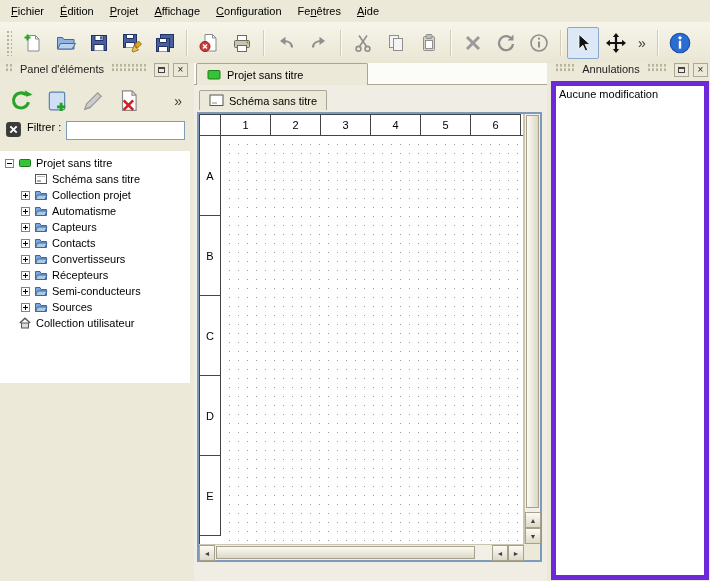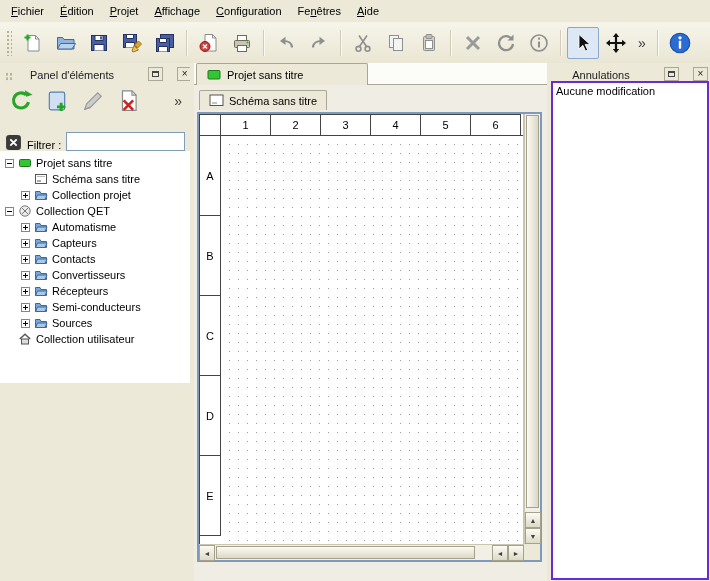--- a/index.html
+++ b/index.html
@@ -33,7 +33,7 @@
   
   .left-dock{width:190px;display:flex;flex-direction:column;}
   .right-dock{width:160px;display:flex;flex-direction:column;}
-  .dock-title{height:18px;display:flex;align-items:flex-end;gap:14px;padding:0 2px;}
+  .dock-title{height:18px;display:flex;align-items:flex-start;gap:4px;padding:0 2px;}
   .grip{flex:1;height:9px;background-image:radial-gradient(#b8b49c 1px,transparent 1.15px);
         background-size:4px 4.5px;margin:0 3px;}
   .grip.small{flex:0 0 8px;}

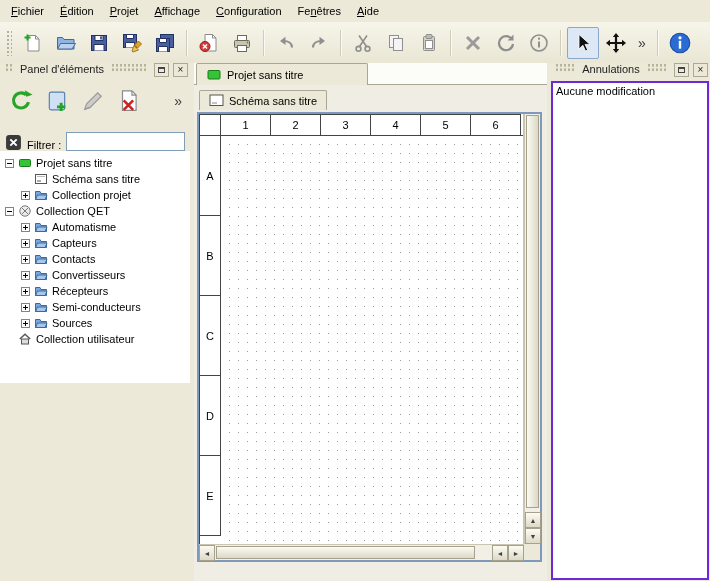--- a/index.html
+++ b/index.html
@@ -105,7 +105,7 @@
   .h-right2{right:0;top:0;}
 
   
-  .undo-view{flex:1;background:#fff;border:2px solid #6d28d9;margin:0 1px 1px 1px;padding:2px 3px;}
+  .undo-view{flex:1;background:#fff;border:5px solid #6d28d9;margin:0 1px 1px 1px;padding:2px 3px;}
 </style>
 </head>
 <body>

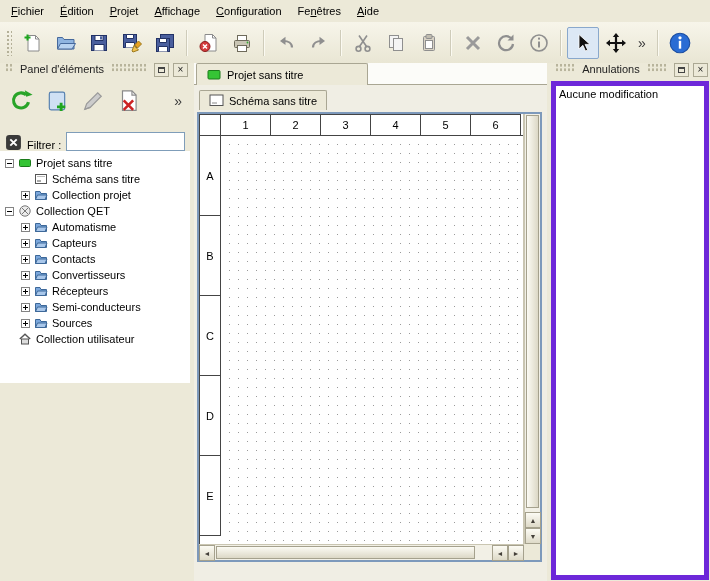--- a/index.html
+++ b/index.html
@@ -49,7 +49,7 @@
   .pt-overflow{margin-left:auto;font-size:14px;color:#3a3a3a;padding-right:2px;}
 
   
-  .filter-row{height:30px;display:flex;align-items:flex-end;gap:5px;padding:0 5px;}
+  .filter-row{height:30px;display:flex;align-items:flex-start;gap:5px;padding:0 5px;}
   .filter-input{flex:1;height:19px;border:1px solid #7f9db9;background:#fff;font-size:11px;
                 padding:1px 3px;font-family:inherit;min-width:0;}
 

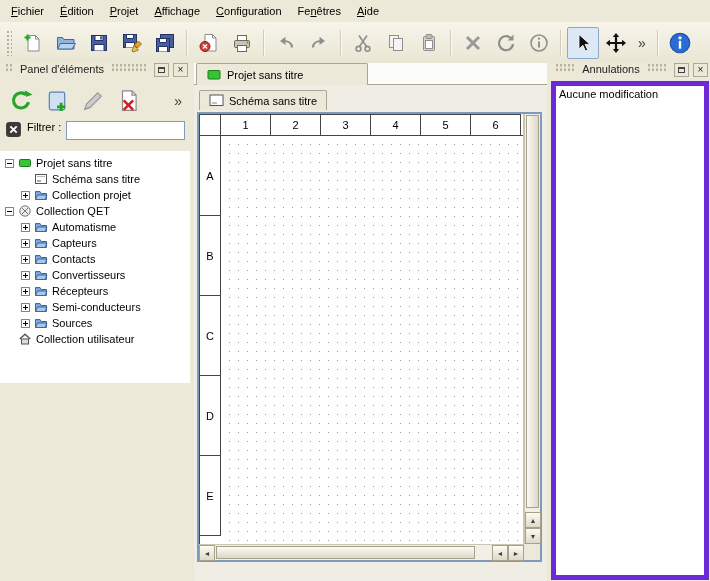--- a/index.html
+++ b/index.html
@@ -398,16 +398,6 @@
             </svg>
           </span>
         <span class="tlabel">Collection projet</span>
-      </div>
-      <div class="tree-row lvl0">
-        <span class="exp minus"></span>
-        <span class="ticon">
-            <svg width="14" height="14" viewBox="0 0 14 14">
-              <circle cx="7" cy="7" r="5.2" fill="#ececec" stroke="#777"></circle>
-              <path d="M3.9 3.9l6.2 6.2M10.1 3.9L3.9 10.1" stroke="#777"></path>
-            </svg>
-          </span>
-        <span class="tlabel">Collection QET</span>
       </div>
       <div class="tree-row lvl1">
         <span class="exp plus"></span>

